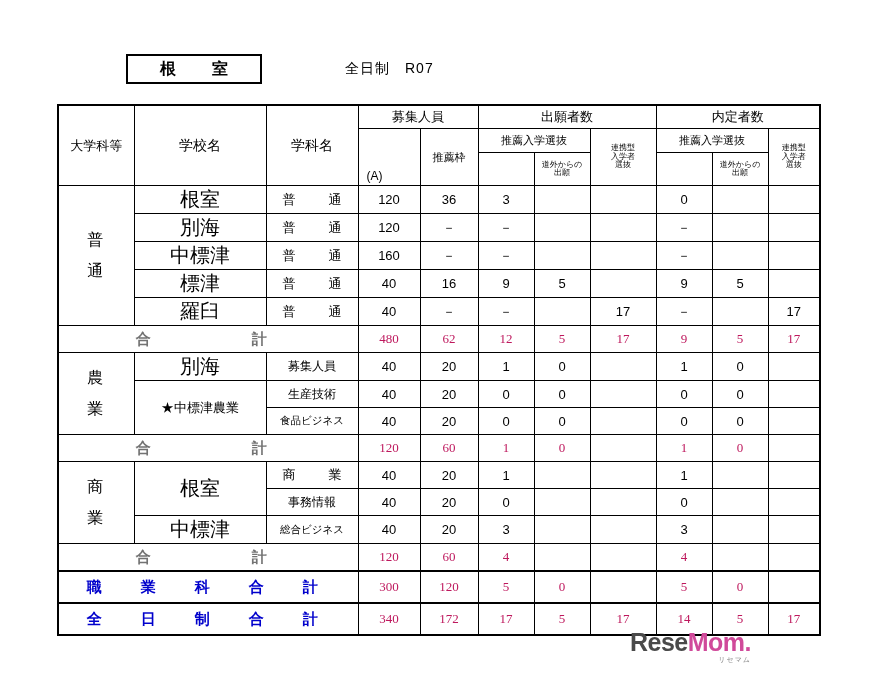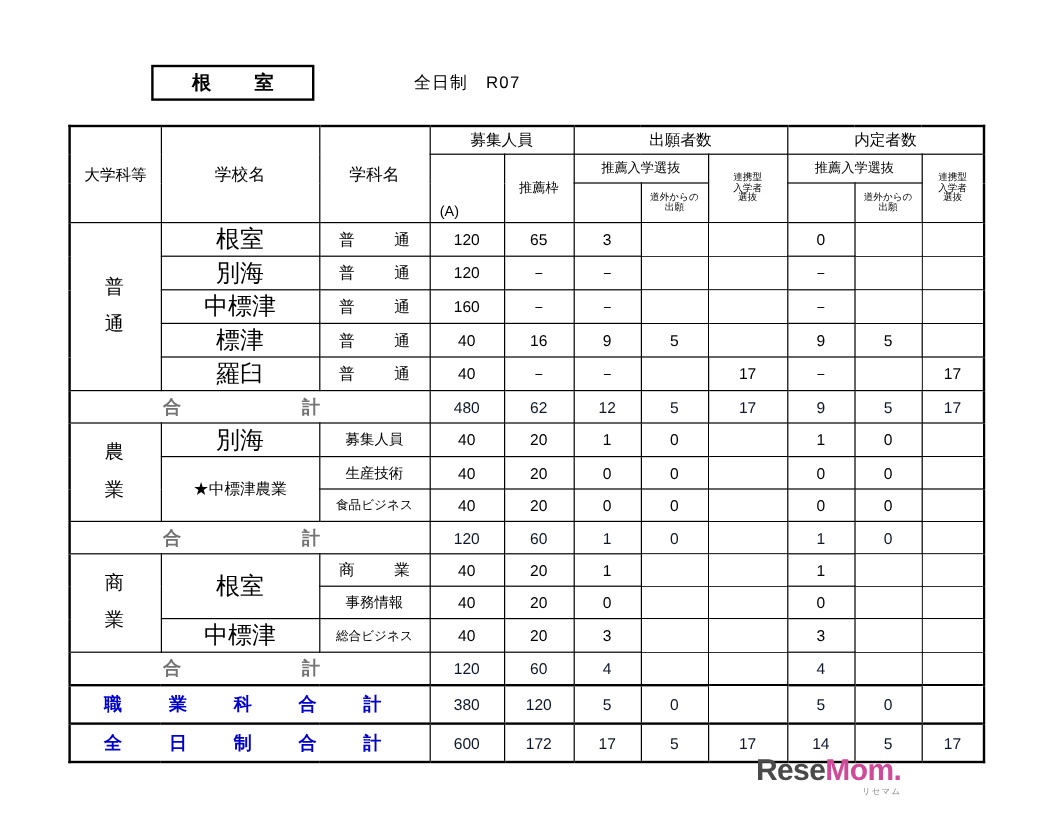--- a/index.html
+++ b/index.html
@@ -213,7 +213,7 @@
         <td class="school">根室</td>
         <td class="dept">普　通</td>
         <td class="num">120</td>
-        <td class="num">65</td>
+        <td class="num">36</td>
         <td class="num">3</td>
         <td class="num diag"></td>
         <td class="num diag"></td>

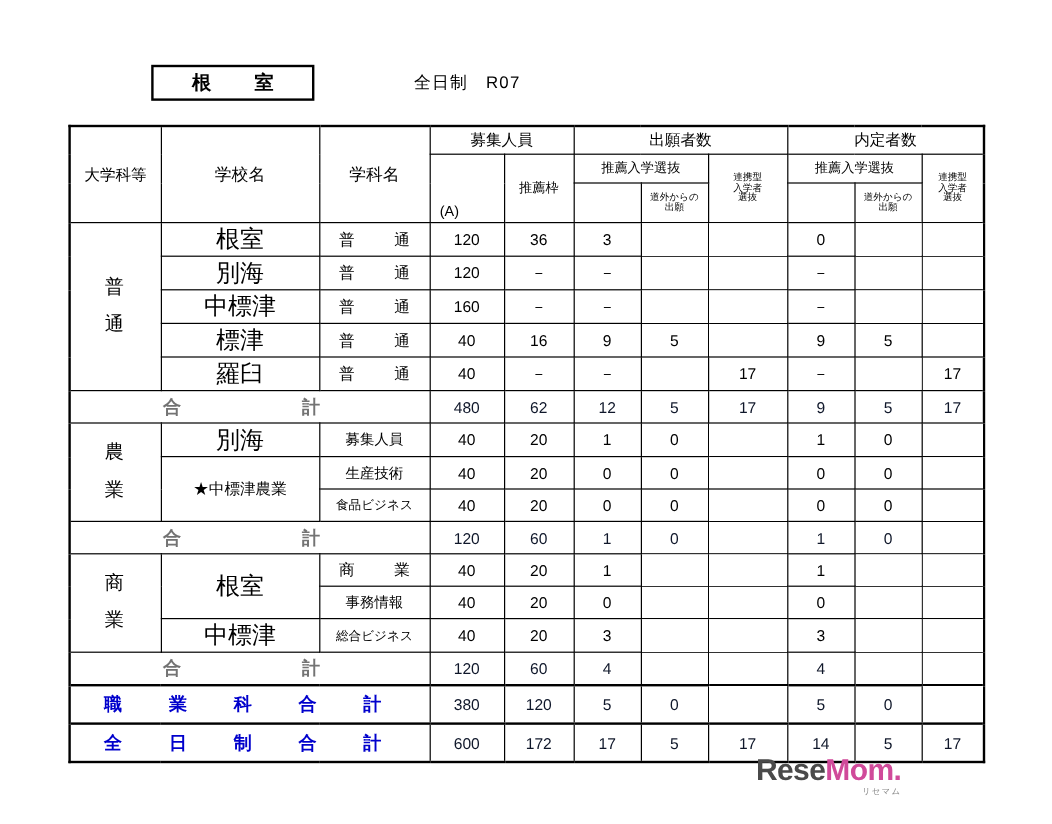--- a/index.html
+++ b/index.html
@@ -82,7 +82,7 @@
     padding-right: 6px;
     font-size: 13px;
   }
-  .blue { color: #0f172a; }
+  .blue { color: #be185d; font-family: Liberation Serif, serif; }
   .bold { font-weight: bold; }
   .cat {
     font-size: 16px;

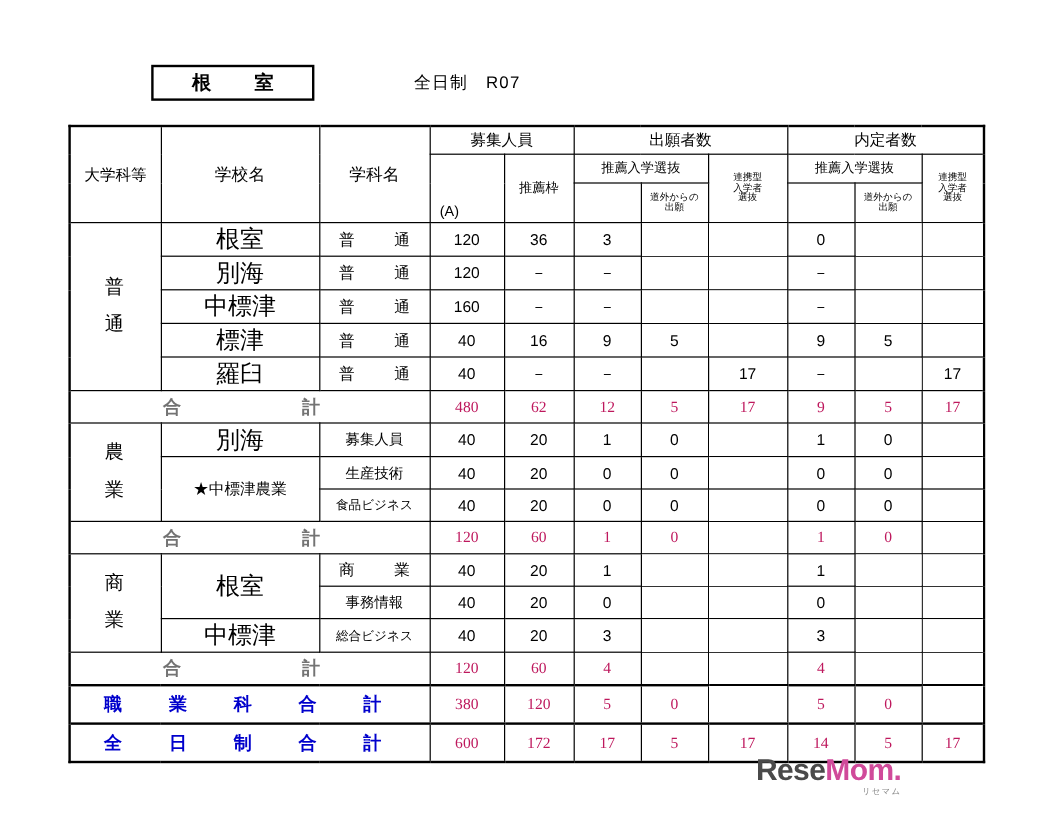--- a/index.html
+++ b/index.html
@@ -392,7 +392,7 @@
         <td class="thick-l thick-t" colspan="3" style="height:30px;margin-top:13px;">
           <span class="grand-label">職　業　科　合　計</span>
         </td>
-        <td class="num blue bold thick-t">380</td>
+        <td class="num blue bold thick-t">300</td>
         <td class="num blue bold thick-t">120</td>
         <td class="num blue bold thick-t">5</td>
         <td class="num blue bold thick-t">0</td>

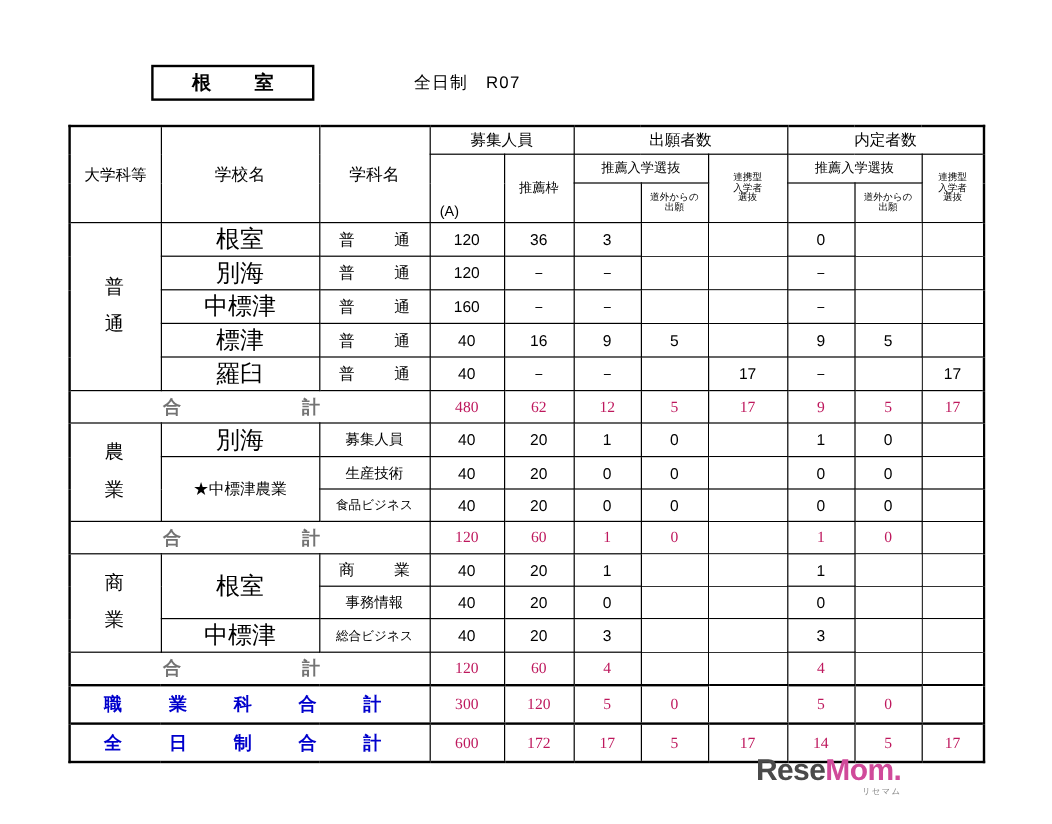--- a/index.html
+++ b/index.html
@@ -406,7 +406,7 @@
         <td class="thick-l thick-t thick-b" colspan="3" style="height:30px;">
           <span class="grand-label">全　日　制　合　計</span>
         </td>
-        <td class="num blue bold thick-t thick-b">600</td>
+        <td class="num blue bold thick-t thick-b">340</td>
         <td class="num blue bold thick-t thick-b">172</td>
         <td class="num blue bold thick-t thick-b">17</td>
         <td class="num blue bold thick-t thick-b">5</td>

